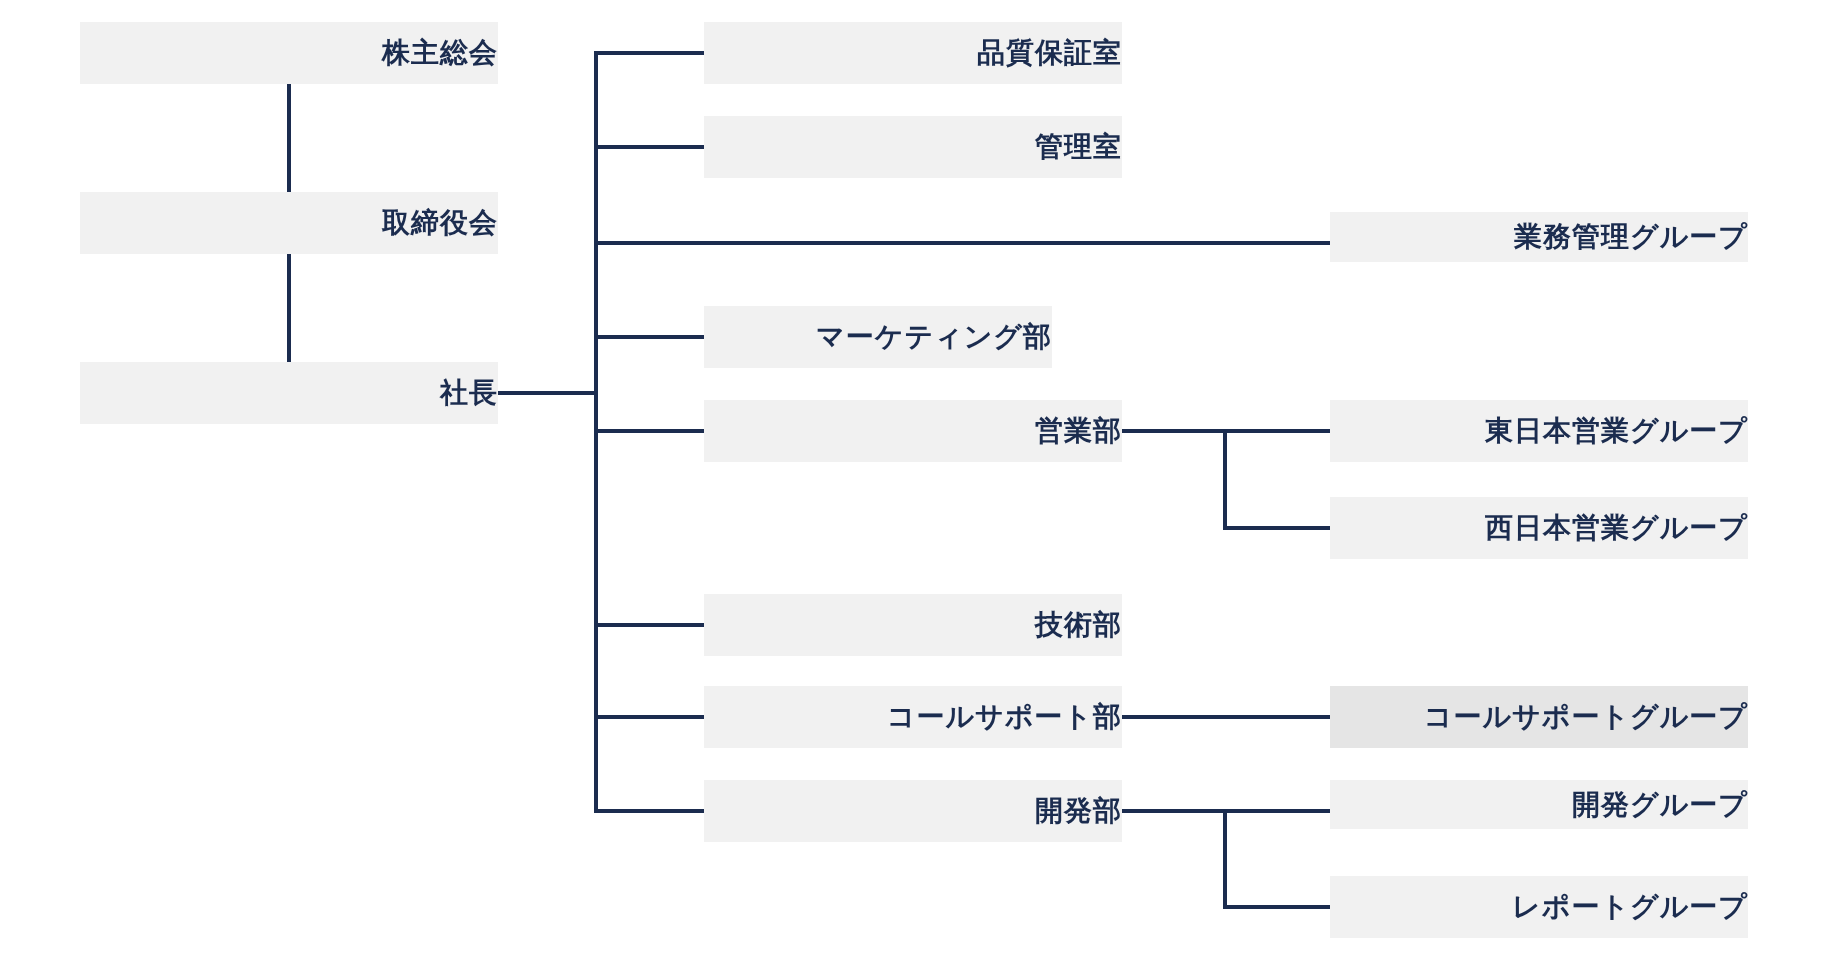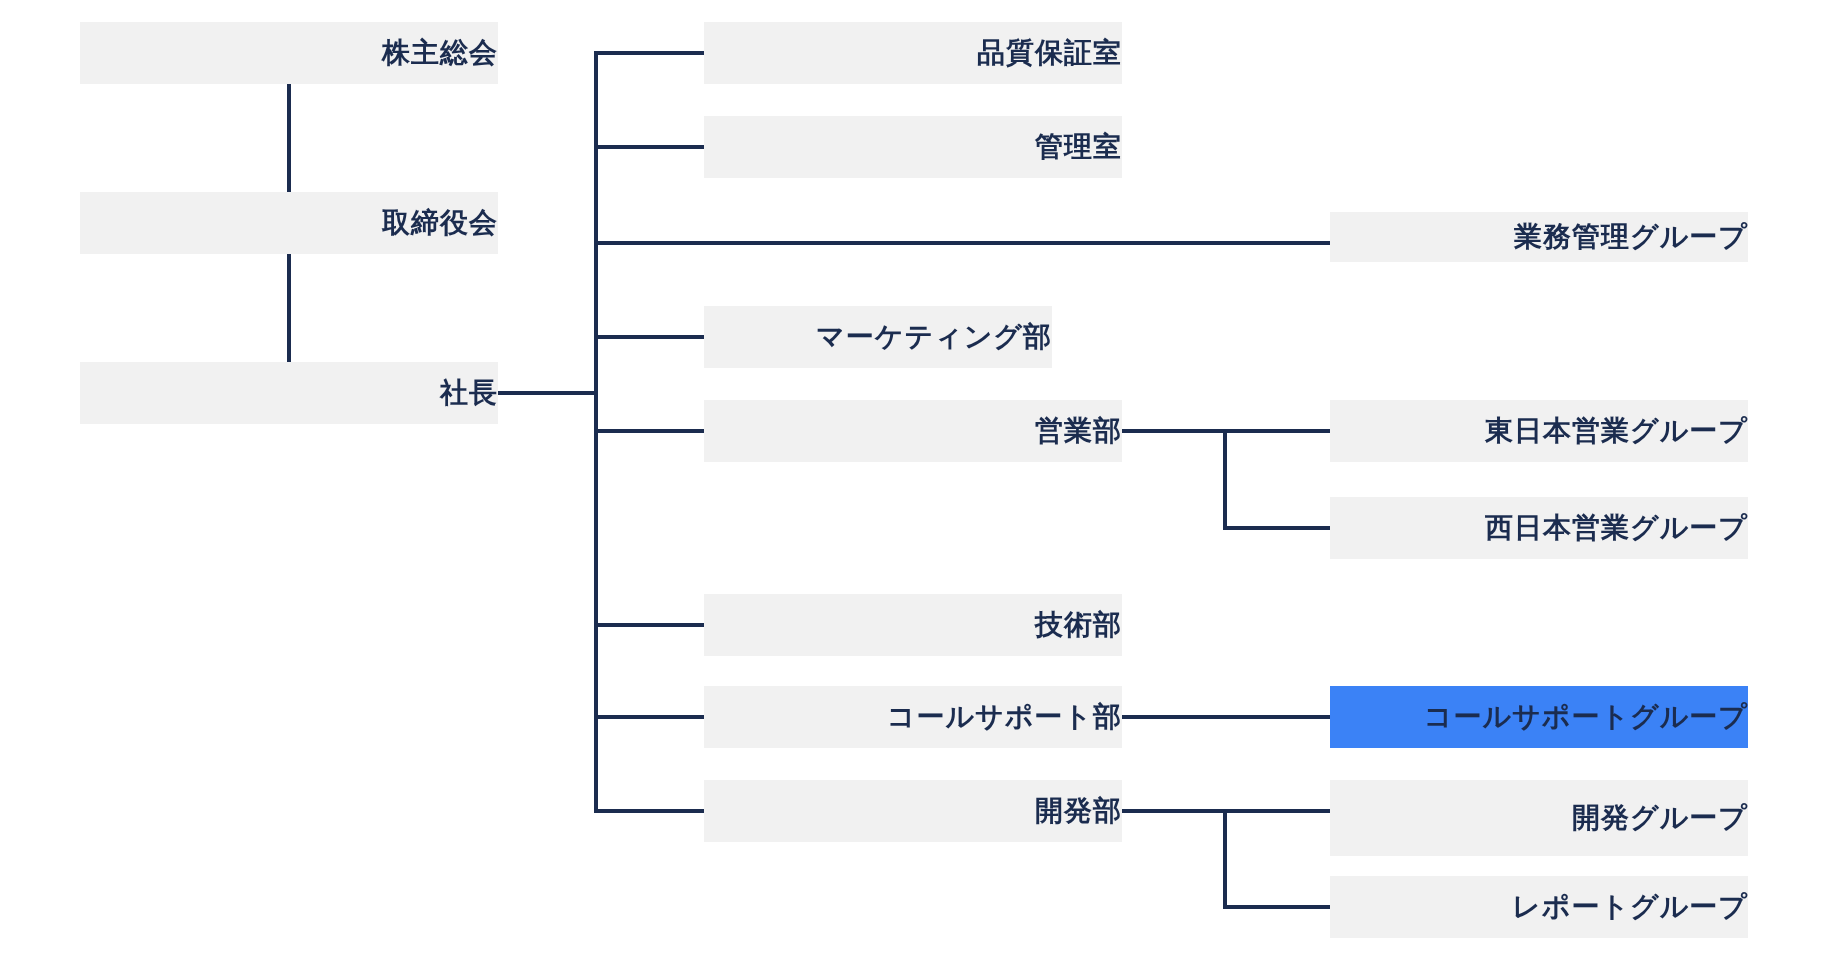--- a/index.html
+++ b/index.html
@@ -88,7 +88,7 @@
     <div class="node" style="left: 704px; top: 686px; width: 418px; height: 62px; background: rgb(241, 241, 241); color: rgb(27, 44, 79);">
       <span>コールサポート部</span>
     </div>
-    <div class="node" style="left: 1330px; top: 686px; width: 418px; height: 62px; background: #3b82f6; color: rgb(27, 44, 79);">
+    <div class="node" style="left: 1330px; top: 686px; width: 418px; height: 62px; background: #e5e5e5; color: rgb(27, 44, 79);">
       <span>コールサポートグループ</span>
     </div>
     <div class="node" style="left: 704px; top: 780px; width: 418px; height: 62px; background: rgb(241, 241, 241); color: rgb(27, 44, 79);">

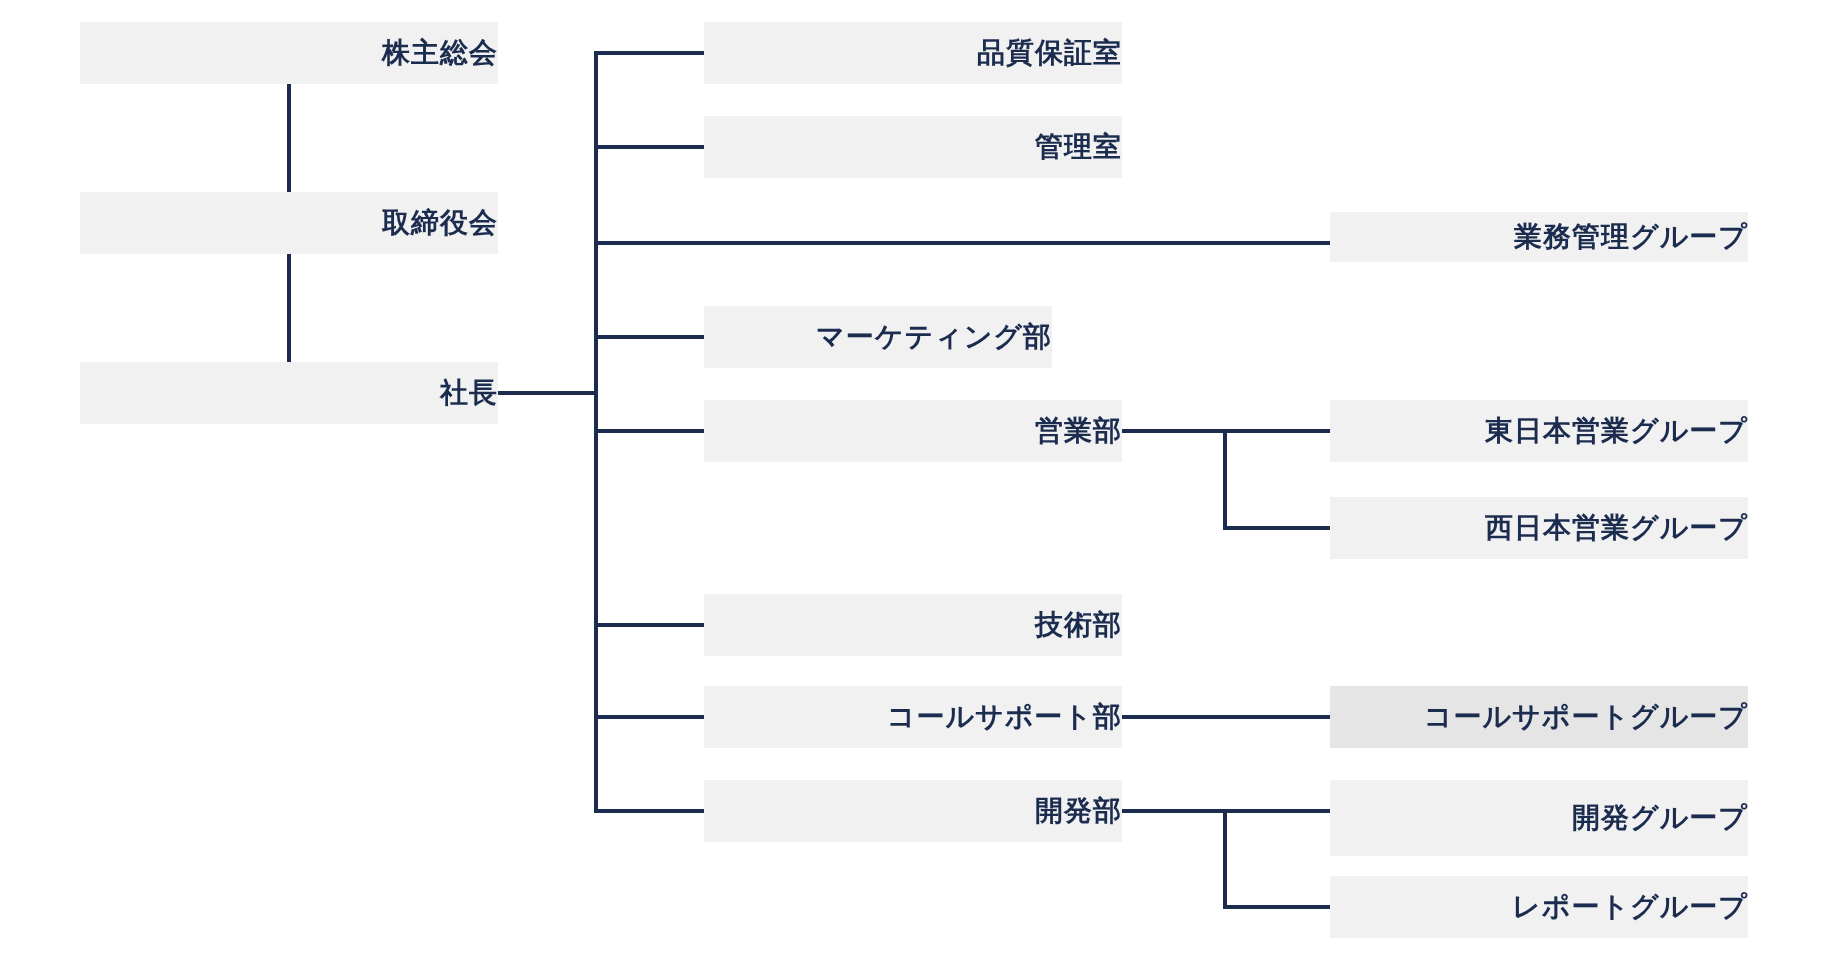--- a/index.html
+++ b/index.html
@@ -94,7 +94,7 @@
     <div class="node" style="left: 704px; top: 780px; width: 418px; height: 62px; background: rgb(241, 241, 241); color: rgb(27, 44, 79);">
       <span>開発部</span>
     </div>
-    <div class="node" style="left: 1330px; top: 780px; width: 418px; height: 76px; background: rgb(241, 241, 241); color: rgb(27, 44, 79);">
+    <div class="node" style="left: 1330px; top: 780px; width: 418px; height: 49px; background: rgb(241, 241, 241); color: rgb(27, 44, 79);">
       <span>開発グループ</span>
     </div>
     <div class="node" style="left: 1330px; top: 876px; width: 418px; height: 62px; background: rgb(241, 241, 241); color: rgb(27, 44, 79);">

